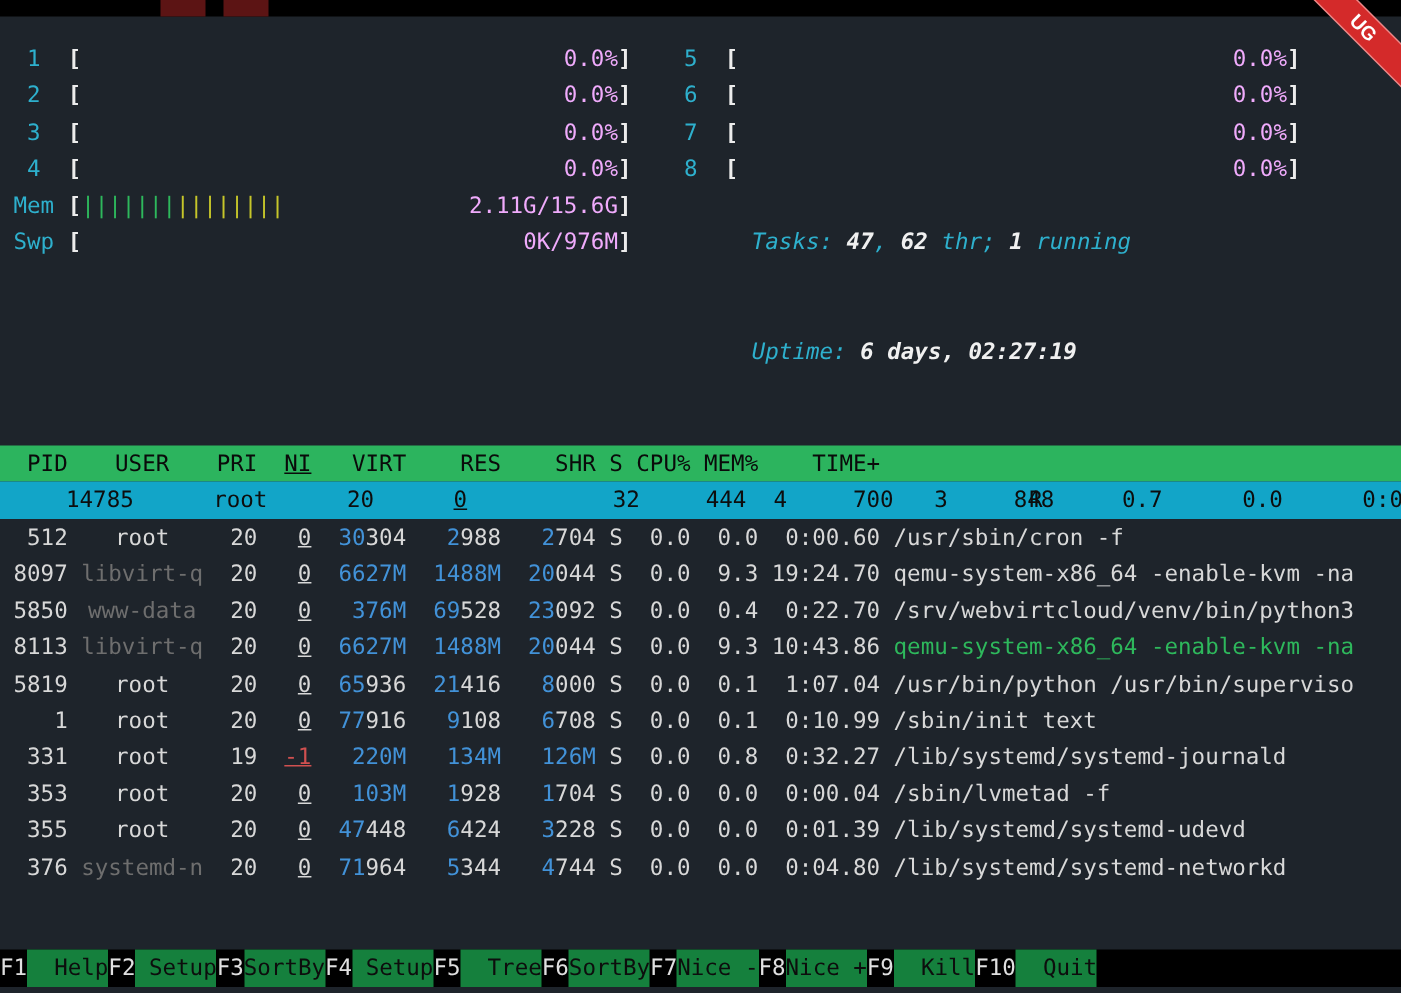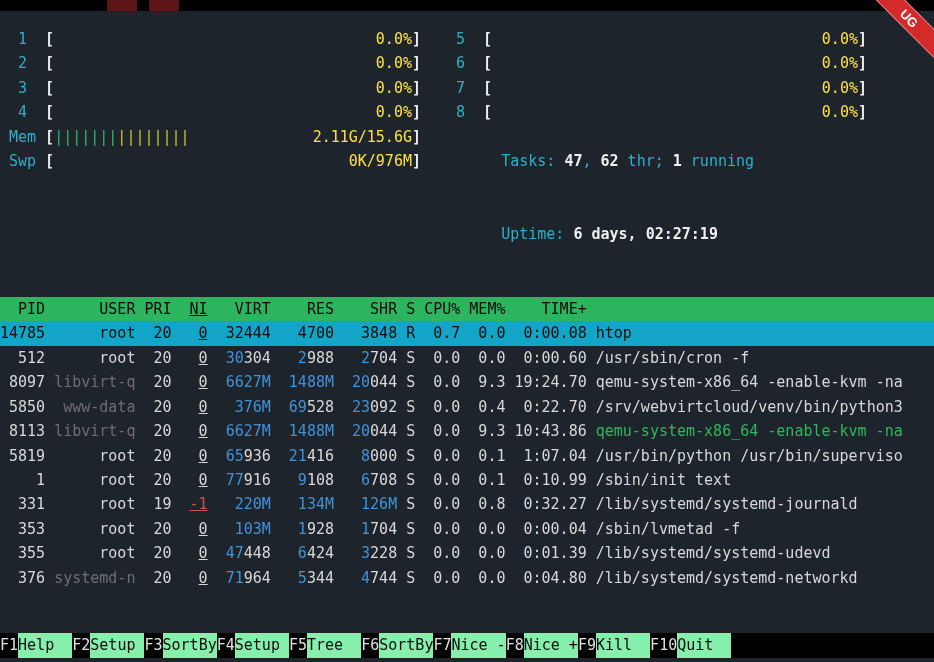--- a/index.html
+++ b/index.html
@@ -28,7 +28,7 @@
   .wb{color:#ececec;font-weight:bold;}
   .mint{flex:1;display:flex;white-space:pre;}
   .mspacer{flex:1;}
-  .mpct{color:#fde047;text-align:center;}
+  .mpct{color:#f0abfc;text-align:center;}
   .pipe-g{color:#2eb85c;}
   .pipe-y{color:#c6c62a;}
   .tline{white-space:pre;line-height:24.4px;}

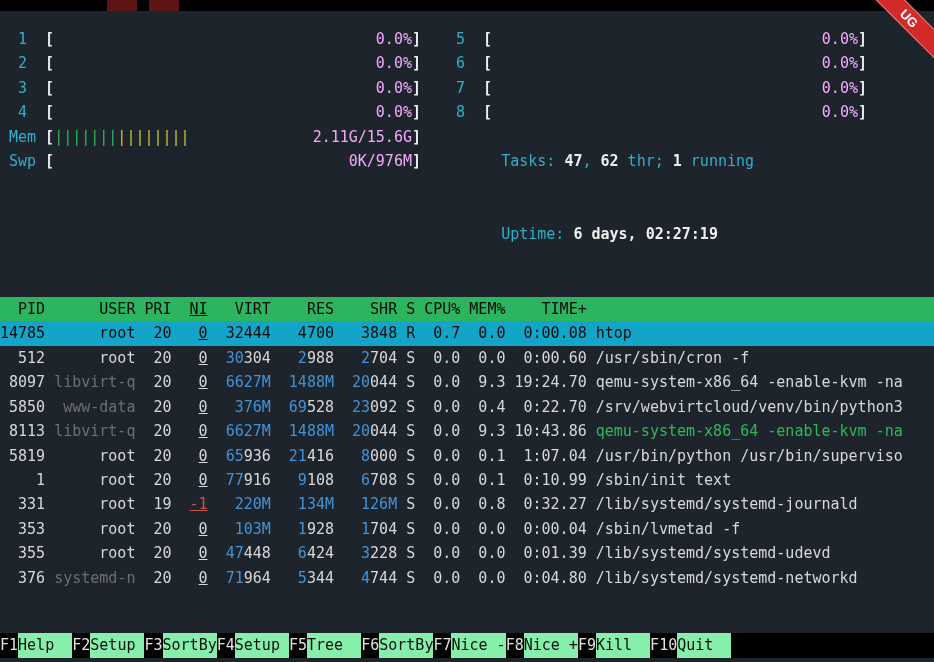--- a/index.html
+++ b/index.html
@@ -31,7 +31,7 @@
   .mpct{color:#f0abfc;text-align:center;}
   .pipe-g{color:#2eb85c;}
   .pipe-y{color:#c6c62a;}
-  .tline{white-space:pre;line-height:24.4px;}
+  .tline{white-space:pre;line-height:24.4px;font-style:italic;}
   .lbl{color:#2eb0cd;}
   .bw{color:#f0f0f0;font-weight:bold;}
   .nw{color:#d8d8d8;}

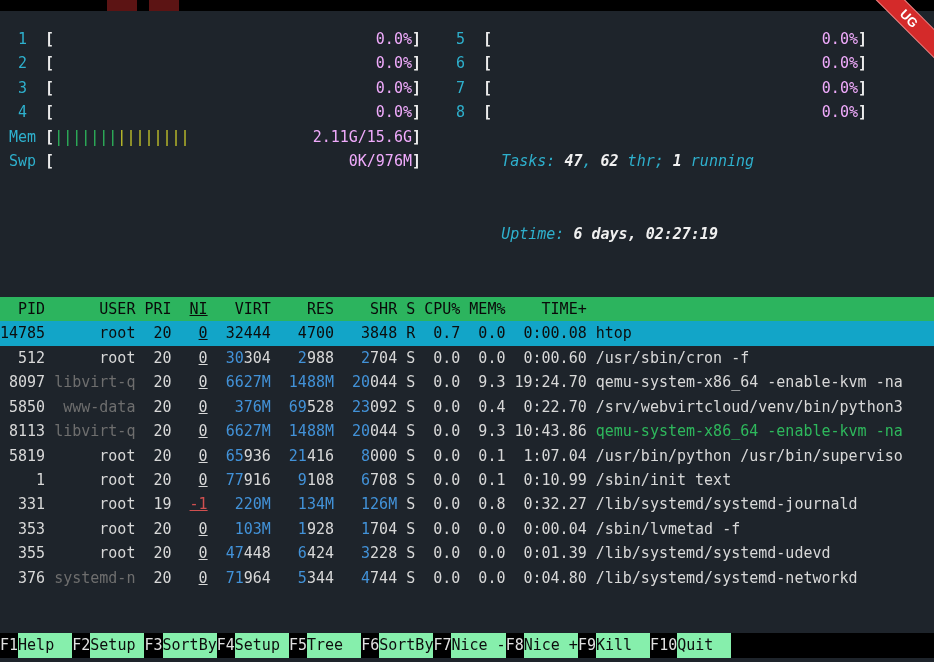--- a/index.html
+++ b/index.html
@@ -45,7 +45,7 @@
   .prow.selected span{color:#0d0d0d !important;font-weight:normal;}
   .cell{display:inline-block;}
   .cpid{width:5ch;text-align:right;}
-  .cuser{width:9ch;text-align:right;}
+  .cuser{width:9ch;text-align:center;}
   .cpri{width:3ch;text-align:right;}
   .cni{width:3ch;text-align:right;text-decoration:underline;}
   .cvirt,.cres,.cshr{width:6ch;text-align:right;}

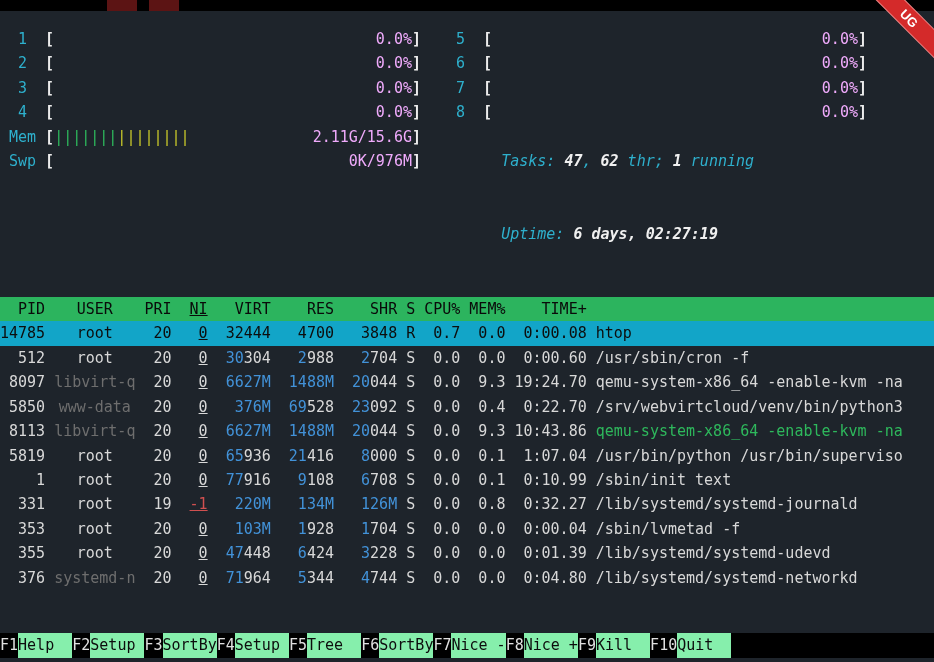--- a/index.html
+++ b/index.html
@@ -42,7 +42,7 @@
   .phead{background:#2cb45e;color:#0a0a0a;}
   .prow{color:#d8d8d8;}
   .prow.selected{background:#12a5c8;}
-  .prow.selected span{color:#0d0d0d !important;font-weight:normal;}
+  .prow.selected span{color:#0d0d0d !important;font-weight:normal;padding-left:44px;}
   .cell{display:inline-block;}
   .cpid{width:5ch;text-align:right;}
   .cuser{width:9ch;text-align:center;}

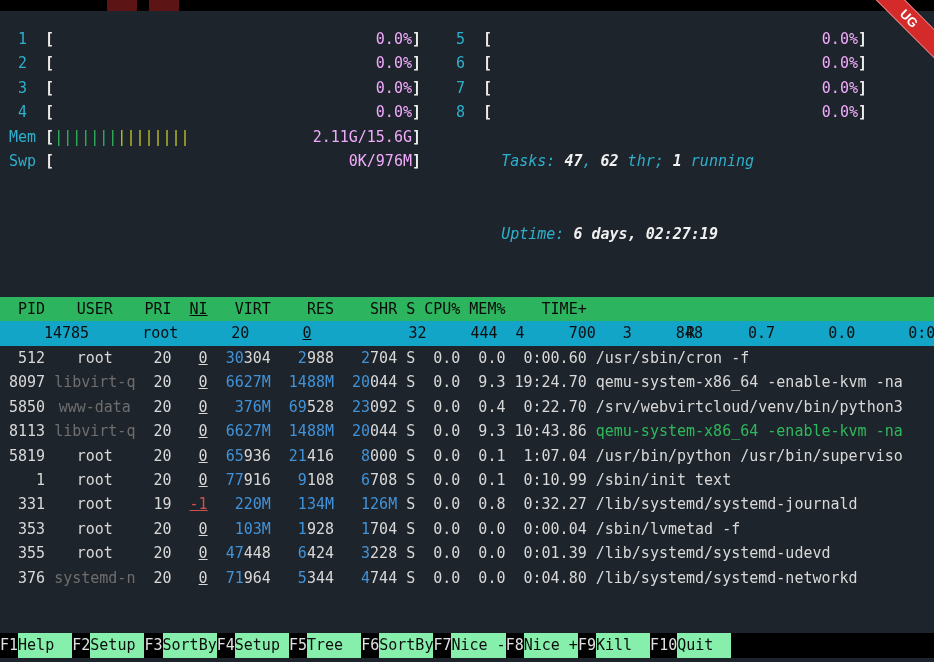--- a/index.html
+++ b/index.html
@@ -62,7 +62,7 @@
     background:#000;display:flex;line-height:25px;}
   .fk{display:flex;}
   .fkname{color:#e0e0e0;white-space:pre;}
-  .flabel{background:#86efac;color:#0d0d0d;display:inline-block;width:6ch;white-space:pre;}
+  .flabel{background:#15803d;color:#0d0d0d;display:inline-block;width:6ch;white-space:pre;text-align:right;}
 </style>
 </head>
 <body>

